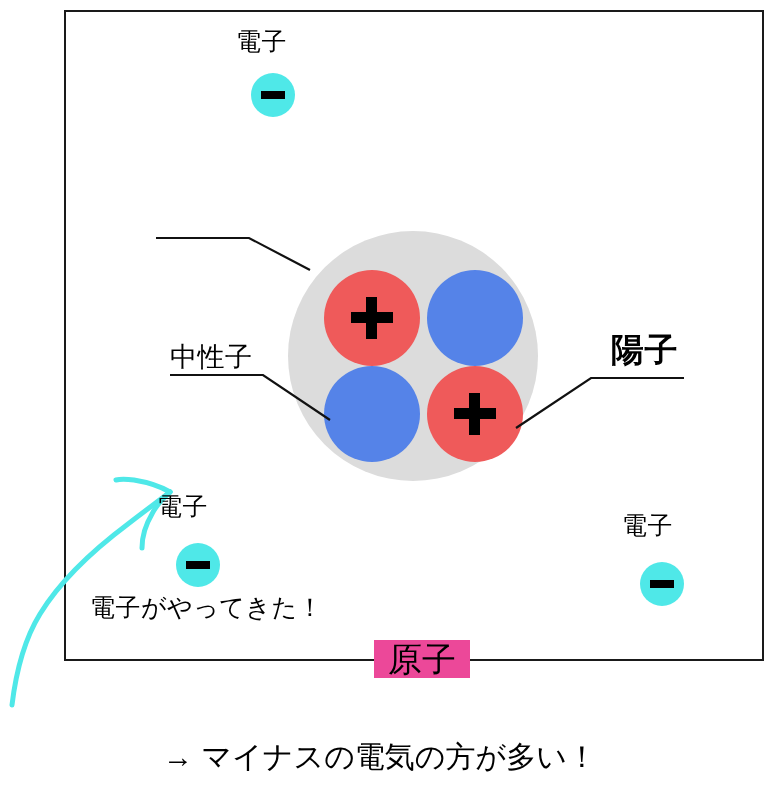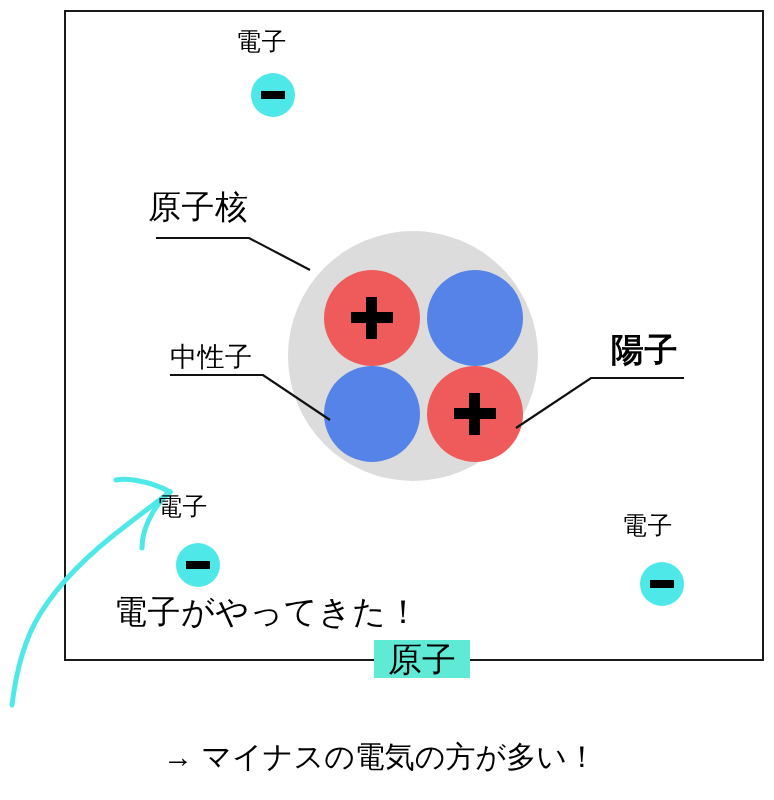--- a/index.html
+++ b/index.html
@@ -194,7 +194,6 @@
 
   <div class="label lbl-electron-top">電子</div>
 
-  <div class="label lbl-nucleus">原子核</div>
 
   <div class="label lbl-neutron">中性子</div>
 

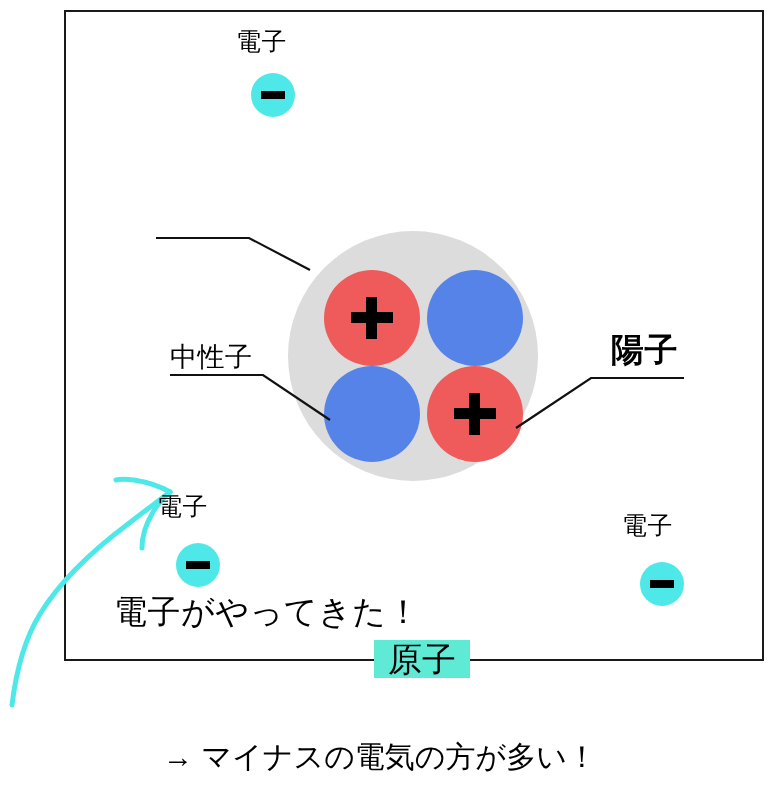--- a/index.html
+++ b/index.html
@@ -117,7 +117,7 @@
   .lbl-nucleus       { left: 148px; top: 190px; font-size: 33px; }
   .lbl-neutron       { left: 170px; top: 344px; font-size: 27px; }
   .lbl-proton        { left: 611px; top: 333px; font-size: 33px; font-weight: bold; }
-  .lbl-came          { left: 90px;  top: 595px; font-size: 33px; margin-left: 24px; }
+  .lbl-came          { left: 90px;  top: 595px; font-size: 25px; }
 
   
   .lbl-atom-title {

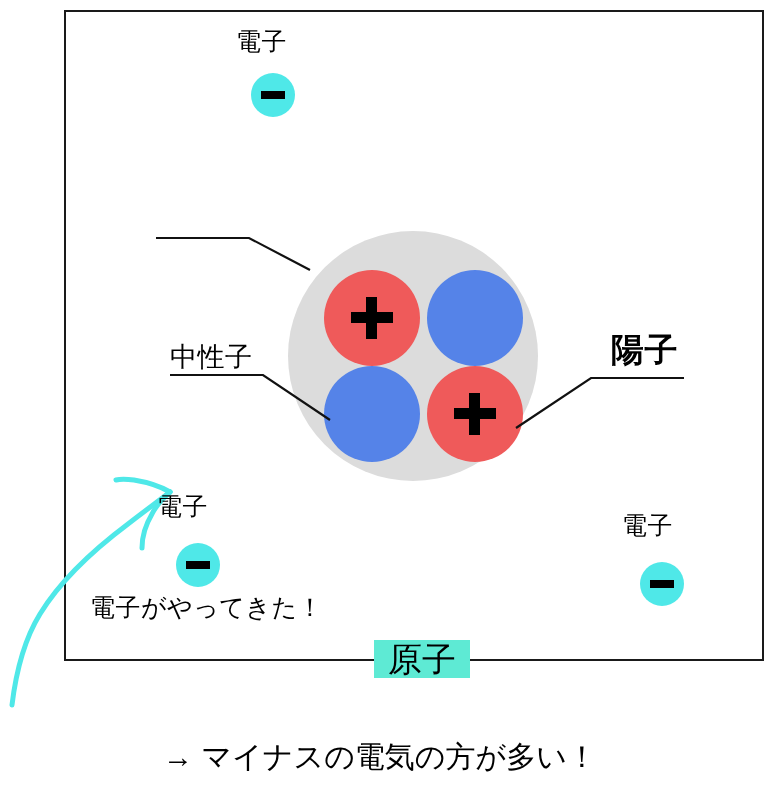--- a/index.html
+++ b/index.html
@@ -125,7 +125,7 @@
     left: 374px;
     top: 640px;
     font-size: 34px;
-    background: #5eead4;
+    background: #ec4899;
     padding: 2px 14px;
     line-height: 1;
   }

